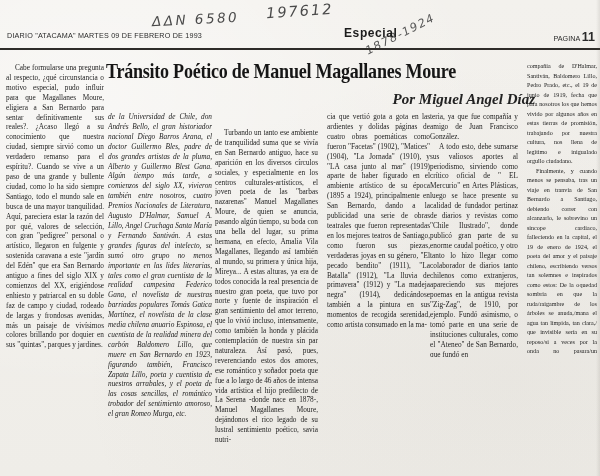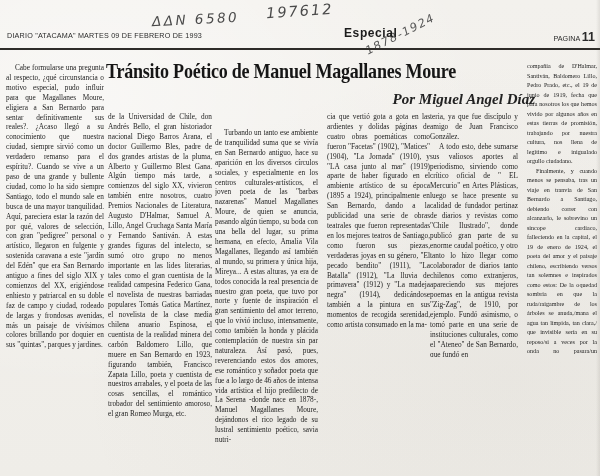--- a/index.html
+++ b/index.html
@@ -64,7 +64,7 @@
   .col p{margin:0;overflow-wrap:break-word;}
   .col p.indent{text-indent:9px;}
   .col-1{left:6px;  top:63px;  width:98px; height:402px;}
-  .col-2{left:108px;top:112px; width:104px;height:352px;}
+  .col-2{left:108px;top:112px; width:104px;height:352px;font-style:italic;}
   .col-3{left:215px;top:128px; width:103px;height:352px;}
   .col-4{left:327px;top:112px; width:103px;height:242px;}
   .col-5{left:430px;top:112px; width:88px; height:245px;}

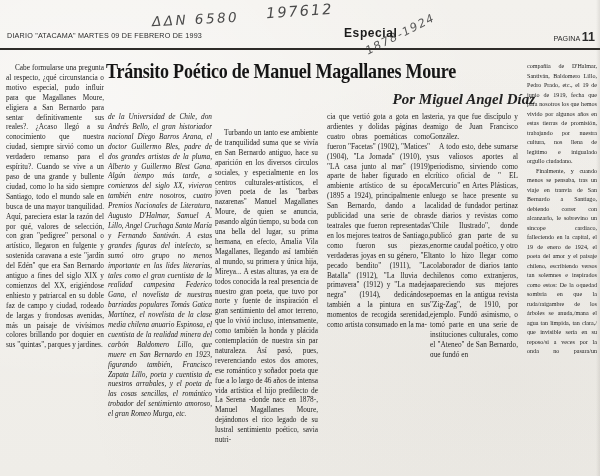--- a/index.html
+++ b/index.html
@@ -112,7 +112,7 @@
   </div>
 
   <div class="col col-5">
-    <p>teria, ya que fue discípulo y amigo de Juan Francisco González.</p>
+    <p>teria, ya que fue compañía y amigo de Juan Francisco González.</p>
     <p class="indent">A todo esto, debe sumarse sus valiosos aportes al periodismo, sirviendo como crítico oficial de " EL Mercurio" en Artes Plásticas, luego se hace presente su calidad de fundador pertinaz de diarios y revistas como "Chile Ilustrado", donde publicó gran parte de su enorme caudal poético, y otro tanto lo hizo llegar como colaborador de diarios tanto chilenos como extranjeros, apareciendo sus mejores poemas en la antigua revista "Zig-Zag", de 1910, por ejemplo. Fundó asimismo, o tomó parte en una serie de instituciones culturales, como el "Ateneo" de San Bernardo, que fundó en</p>
   </div>
 

